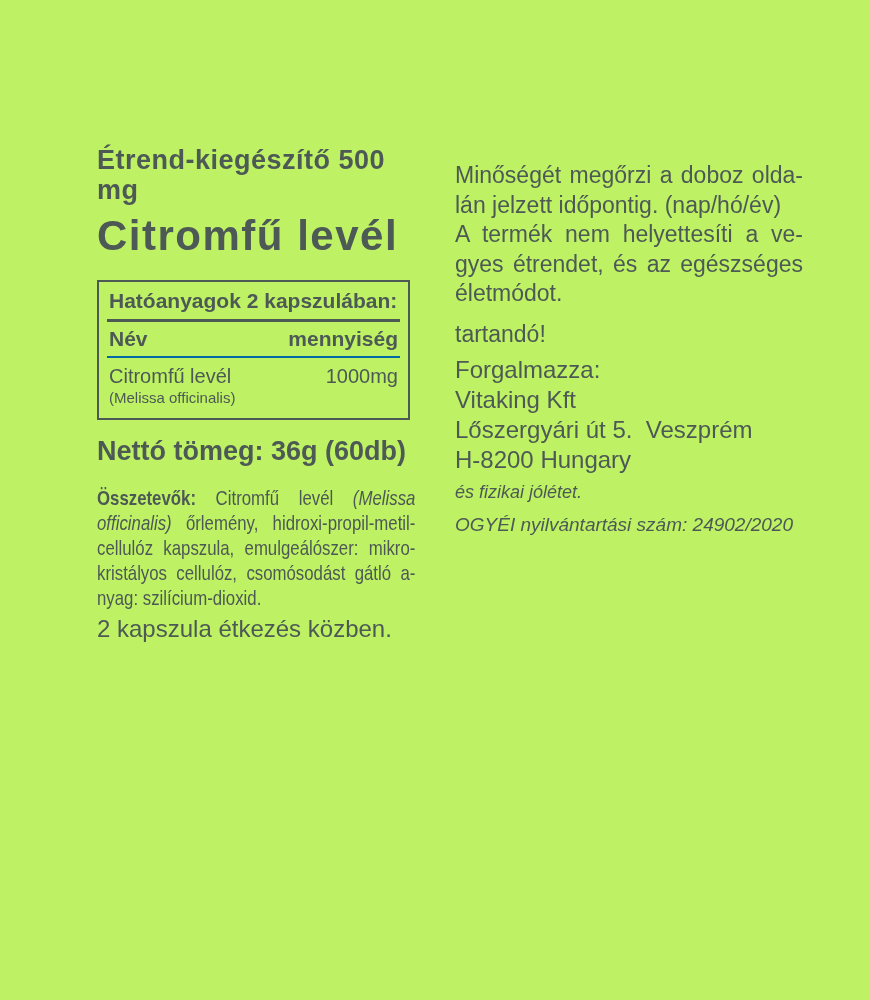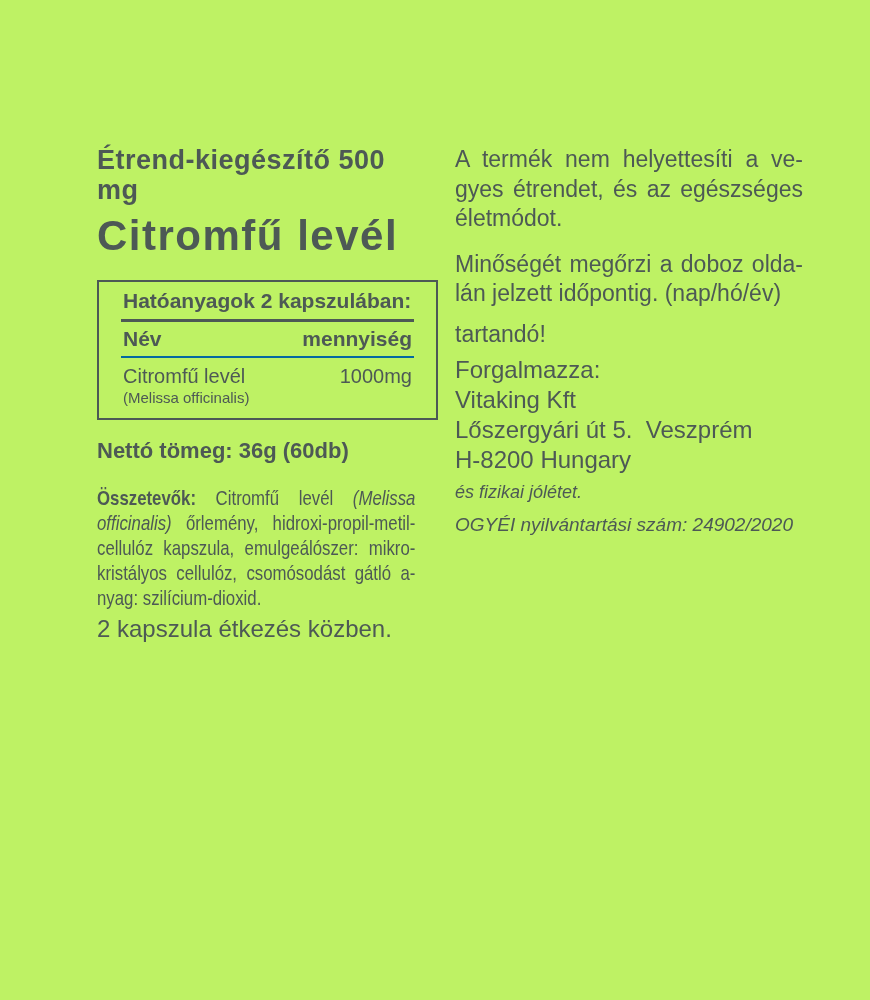--- a/index.html
+++ b/index.html
@@ -84,15 +84,15 @@
   </div>
 
   <div class="col-right">
+    <div class="rp rp2">
+      <div class="jall">Minőségét megőrzi a doboz olda-</div>
+      <div>lán jelzett időpontig. (nap/hó/év)</div>
+    </div>
+
     <div class="rp">
       <div class="jall">A termék nem helyettesíti a ve-
 gyes étrendet, és az egészséges</div>
       <div>életmódot.</div>
-    </div>
-
-    <div class="rp rp2">
-      <div class="jall">Minőségét megőrzi a doboz olda-</div>
-      <div>lán jelzett időpontig. (nap/hó/év)</div>
     </div>
 
     <div class="rp rp3">

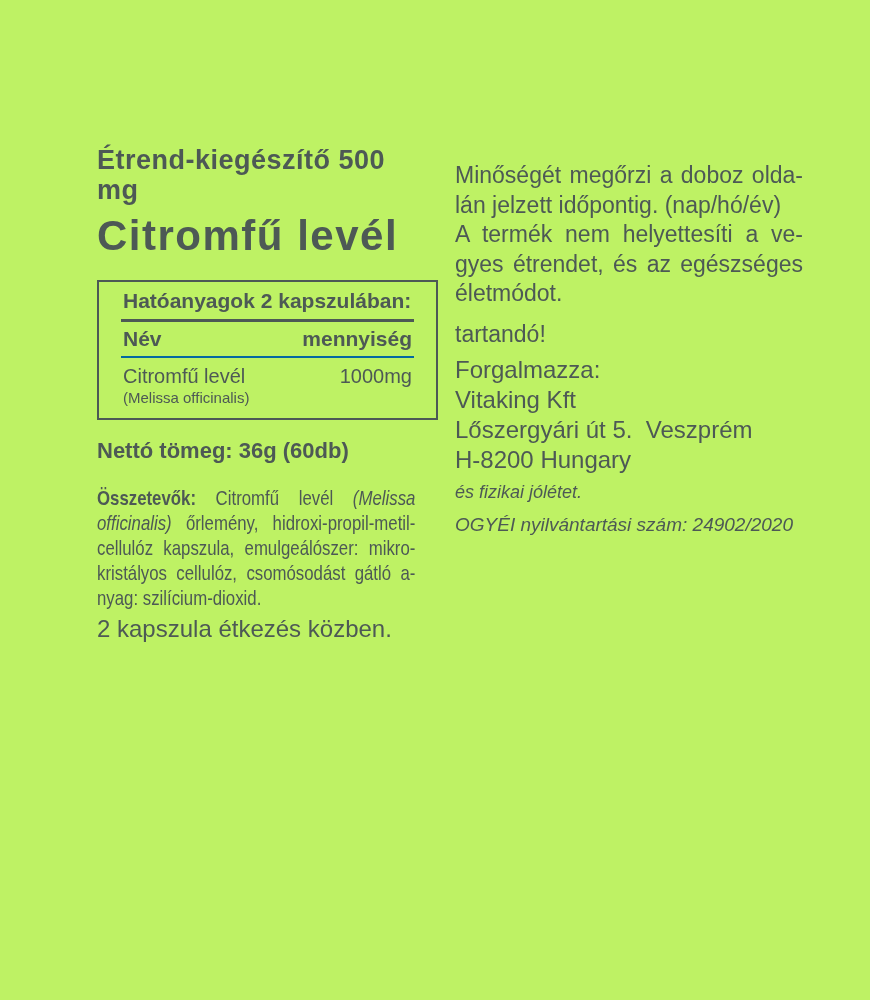--- a/index.html
+++ b/index.html
@@ -13,7 +13,7 @@
   .supertitle { font-size:27px; font-weight:bold; line-height:30px; letter-spacing:0.5px; }
   .product-title { font-size:42px; font-weight:bold; line-height:46px; letter-spacing:1.5px; margin-top:8px; }
 
-  .facts-box { width:293px; margin-top:21px; padding:0 22px; border:2px solid #4d5955; }
+  .facts-box { width:293px; margin-top:21px; padding:0 8px; border:2px solid #4d5955; }
   .facts-title { font-size:21px; font-weight:bold; line-height:22px; padding:8px 2px 7px; border-bottom:3px solid #4d5955; }
   .facts-head { display:flex; justify-content:space-between; font-size:21px; font-weight:bold; line-height:22px; padding:6px 2px; border-bottom:2px solid #0369a1; }
   .facts-row { display:flex; justify-content:space-between; align-items:flex-start; padding:7px 2px 11px; }

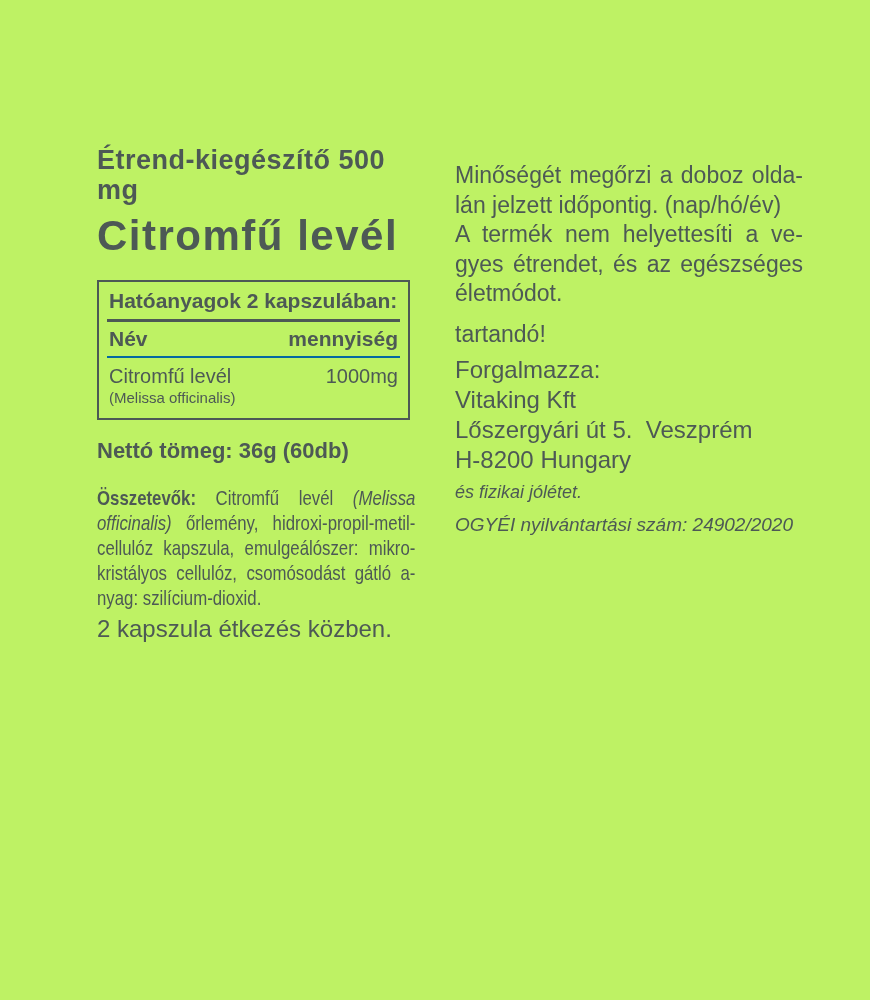--- a/index.html
+++ b/index.html
@@ -21,7 +21,7 @@
   .row-latin { font-size:15px; line-height:18px; margin-top:2px; }
   .row-qty { font-size:20px; line-height:22px; }
 
-  .net-weight { font-size:22px; font-weight:bold; line-height:30px; margin-top:16px; }
+  .net-weight { font-size:27px; font-weight:bold; line-height:30px; margin-top:16px; }
 
   .ingredients { margin-top:19px; width:398px; transform:scaleX(0.8); transform-origin:0 0; font-size:21px; line-height:25px; }
   .jline { text-align:justify; text-align-last:justify; }

